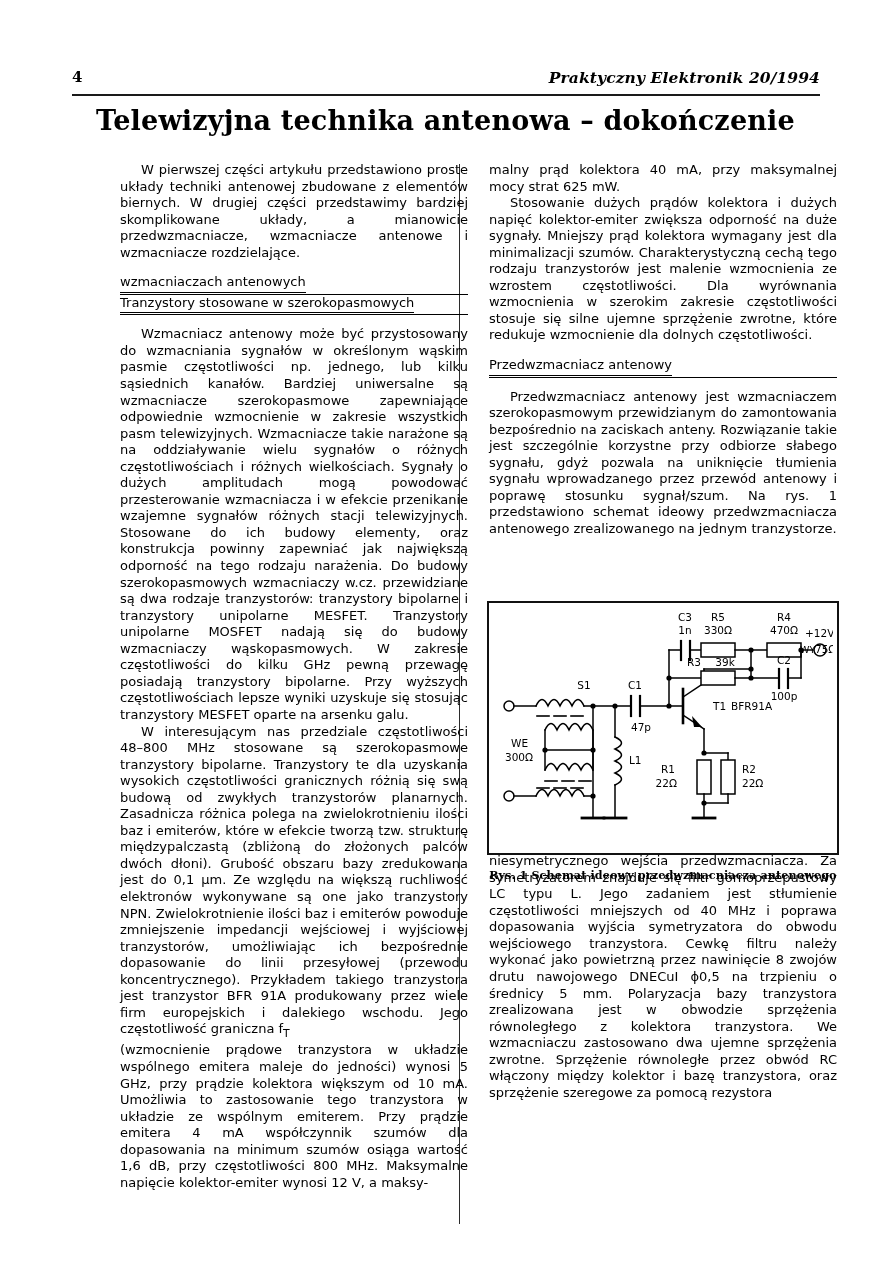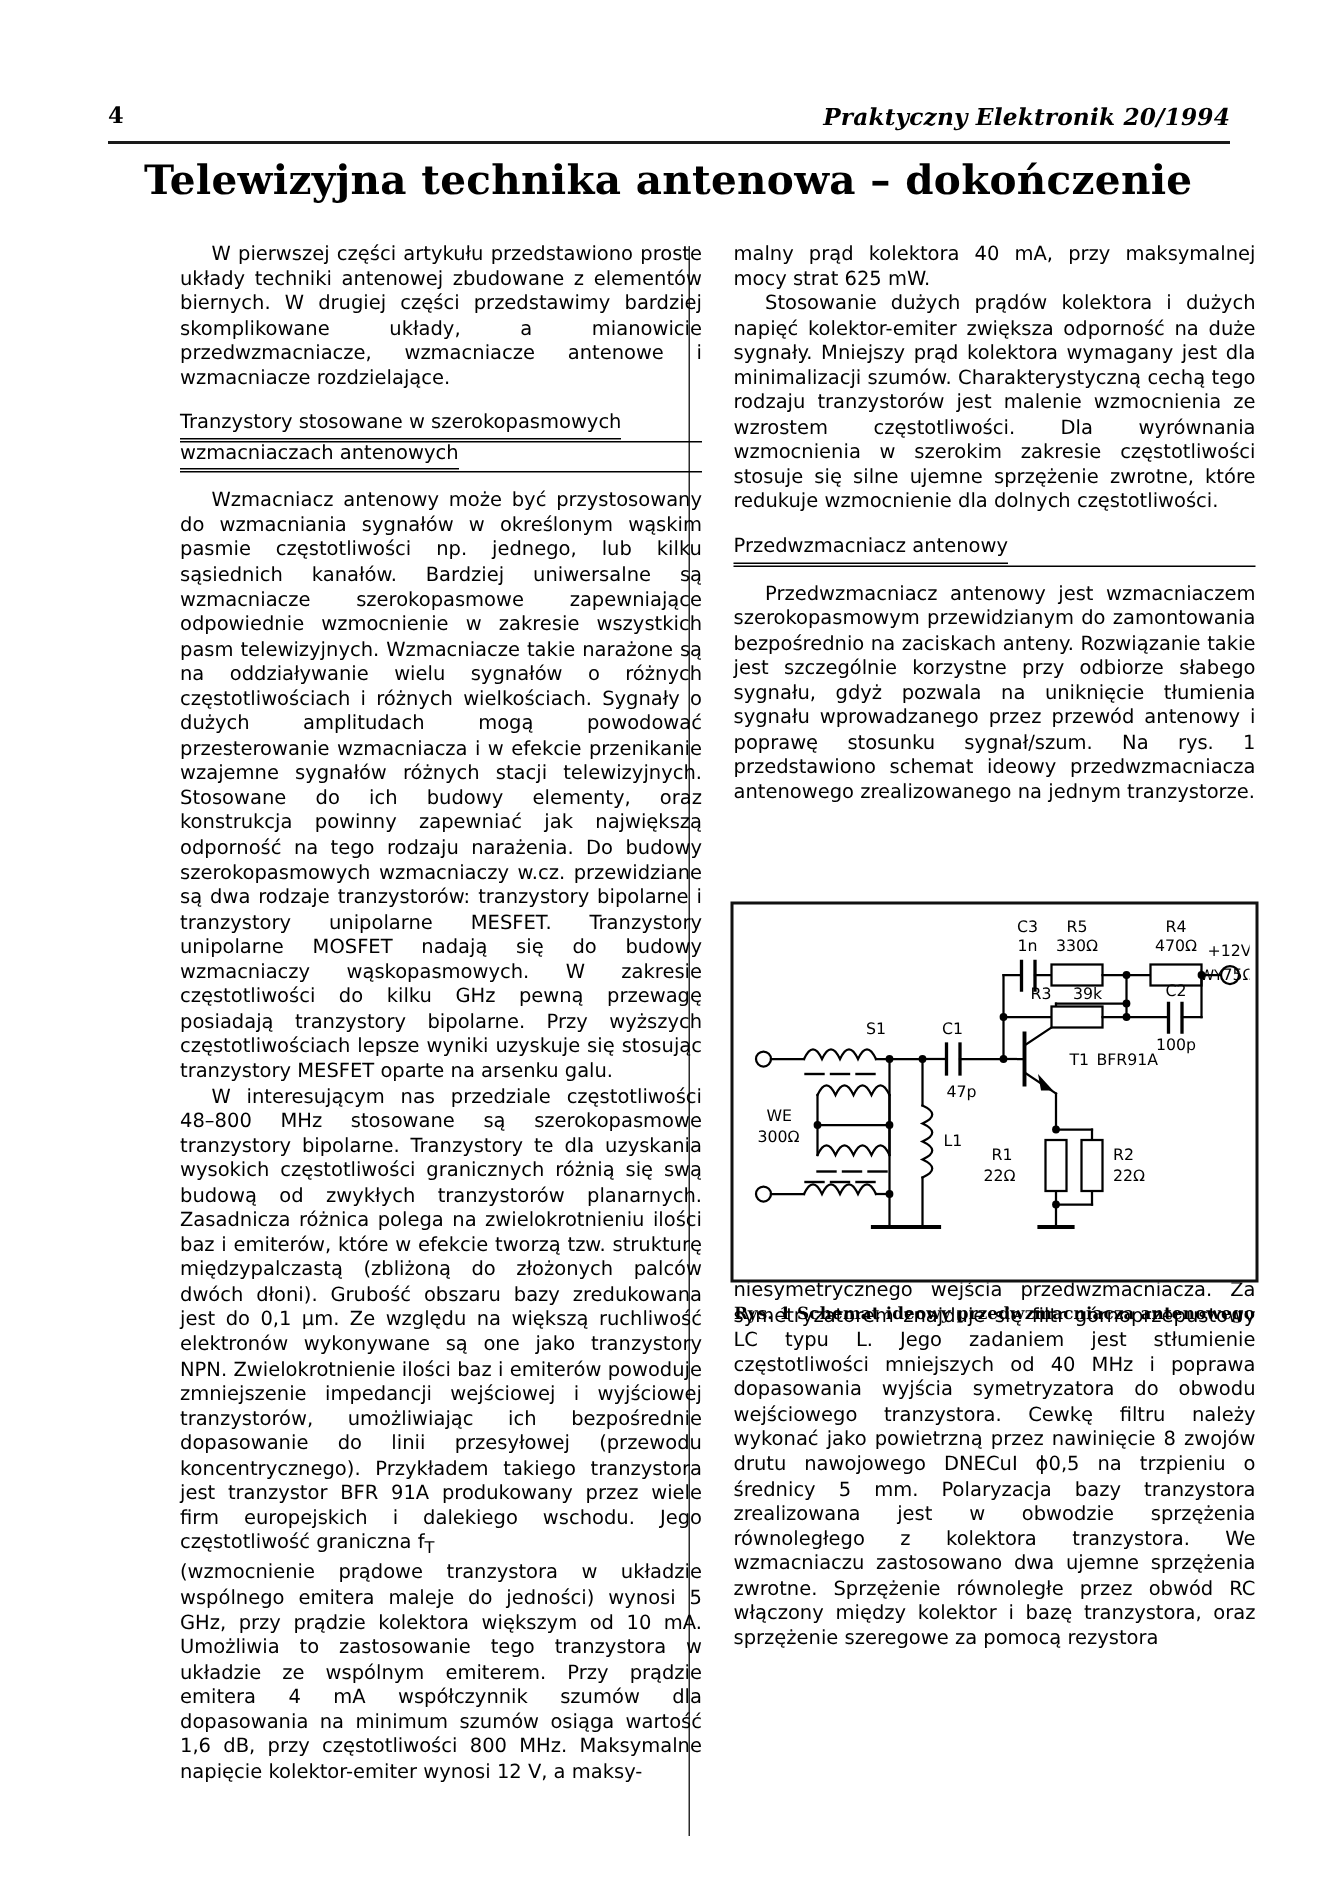--- a/index.html
+++ b/index.html
@@ -63,8 +63,8 @@
   <div class="col left">
     <p>W pierwszej części artykułu przedstawiono proste układy techniki antenowej zbudowane z elementów biernych. W drugiej części przedstawimy bardziej skomplikowane układy, a mianowicie przedwzmacniacze, wzmacniacze antenowe i wzmacniacze rozdzielające.</p>
     <div class="subhead">
+      <span class="ln"><span>wzmacniaczach antenowych</span></span>
       <span class="ln"><span>Tranzystory stosowane w szerokopasmowych</span></span>
-      <span class="ln"><span>wzmacniaczach antenowych</span></span>
     </div>
     <p>Wzmacniacz antenowy może być przystosowany do wzmacniania sygnałów w określonym wąskim pasmie częstotliwości np. jednego, lub kilku sąsiednich kanałów. Bardziej uniwersalne są wzmacniacze szerokopasmowe zapewniające odpowiednie wzmocnienie w zakresie wszystkich pasm telewizyjnych. Wzmacniacze takie narażone są na oddziaływanie wielu sygnałów o różnych częstotliwościach i różnych wielkościach. Sygnały o dużych amplitudach mogą powodować przesterowanie wzmacniacza i w efekcie przenikanie wzajemne sygnałów różnych stacji telewizyjnych. Stosowane do ich budowy elementy, oraz konstrukcja powinny zapewniać jak największą odporność na tego rodzaju narażenia. Do budowy szerokopasmowych wzmacniaczy w.cz. przewidziane są dwa rodzaje tranzystorów: tranzystory bipolarne i tranzystory unipolarne MESFET. Tranzystory unipolarne MOSFET nadają się do budowy wzmacniaczy wąskopasmowych. W zakresie częstotliwości do kilku GHz pewną przewagę posiadają tranzystory bipolarne. Przy wyższych częstotliwościach lepsze wyniki uzyskuje się stosując tranzystory MESFET oparte na arsenku galu.</p>
     <p><span>W interesującym nas przedziale częstotliwości 48–800 MHz stosowane są szerokopasmowe tranzystory bipolarne. Tranzystory te dla uzyskania wysokich częstotliwości granicznych różnią się swą budową od zwykłych tranzystorów planarnych. Zasadnicza różnica polega na zwielokrotnieniu ilości baz i emiterów, które w efekcie tworzą tzw. strukturę międzypalczastą (zbliżoną do złożonych palców dwóch dłoni). Grubość obszaru bazy zredukowana jest do 0,1 μm. Ze względu na większą ruchliwość elektronów wykonywane są one jako tranzystory NPN. Zwielokrotnienie ilości baz i emiterów powoduje zmniejszenie impedancji wejściowej i wyjściowej tranzystorów, umożliwiając ich bezpośrednie dopasowanie do linii przesyłowej (przewodu koncentrycznego). Przykładem takiego tranzystora jest tranzystor BFR 91A produkowany przez wiele firm europejskich i dalekiego wschodu. Jego częstotliwość graniczna f</span><sub>T</sub></p>

